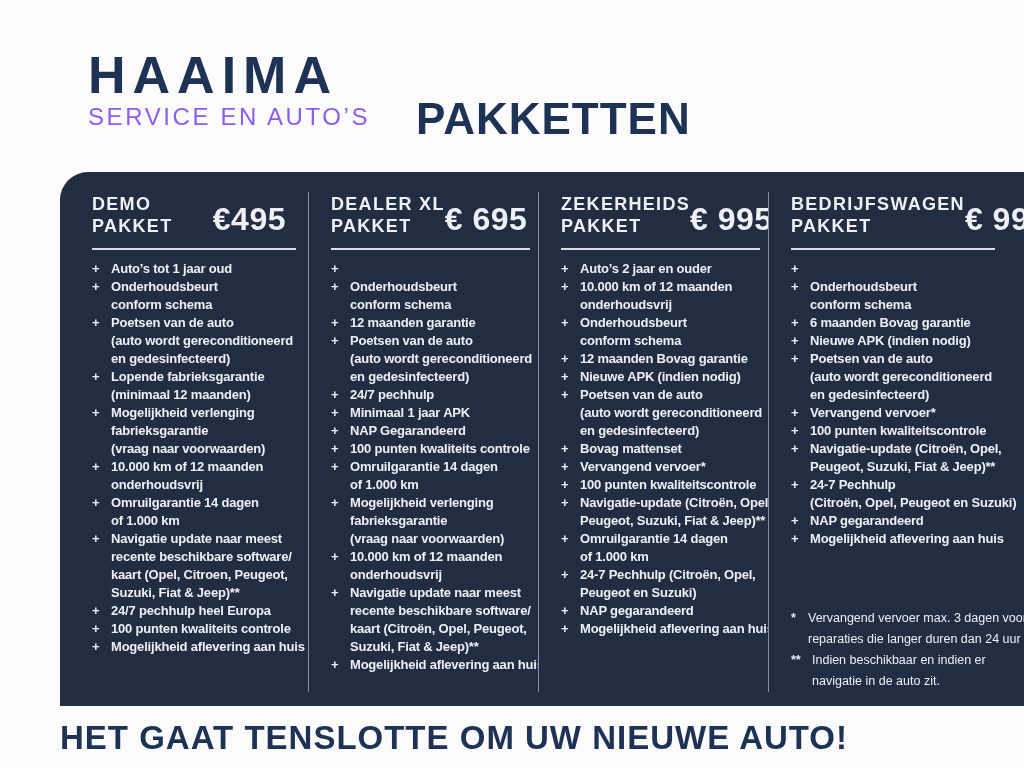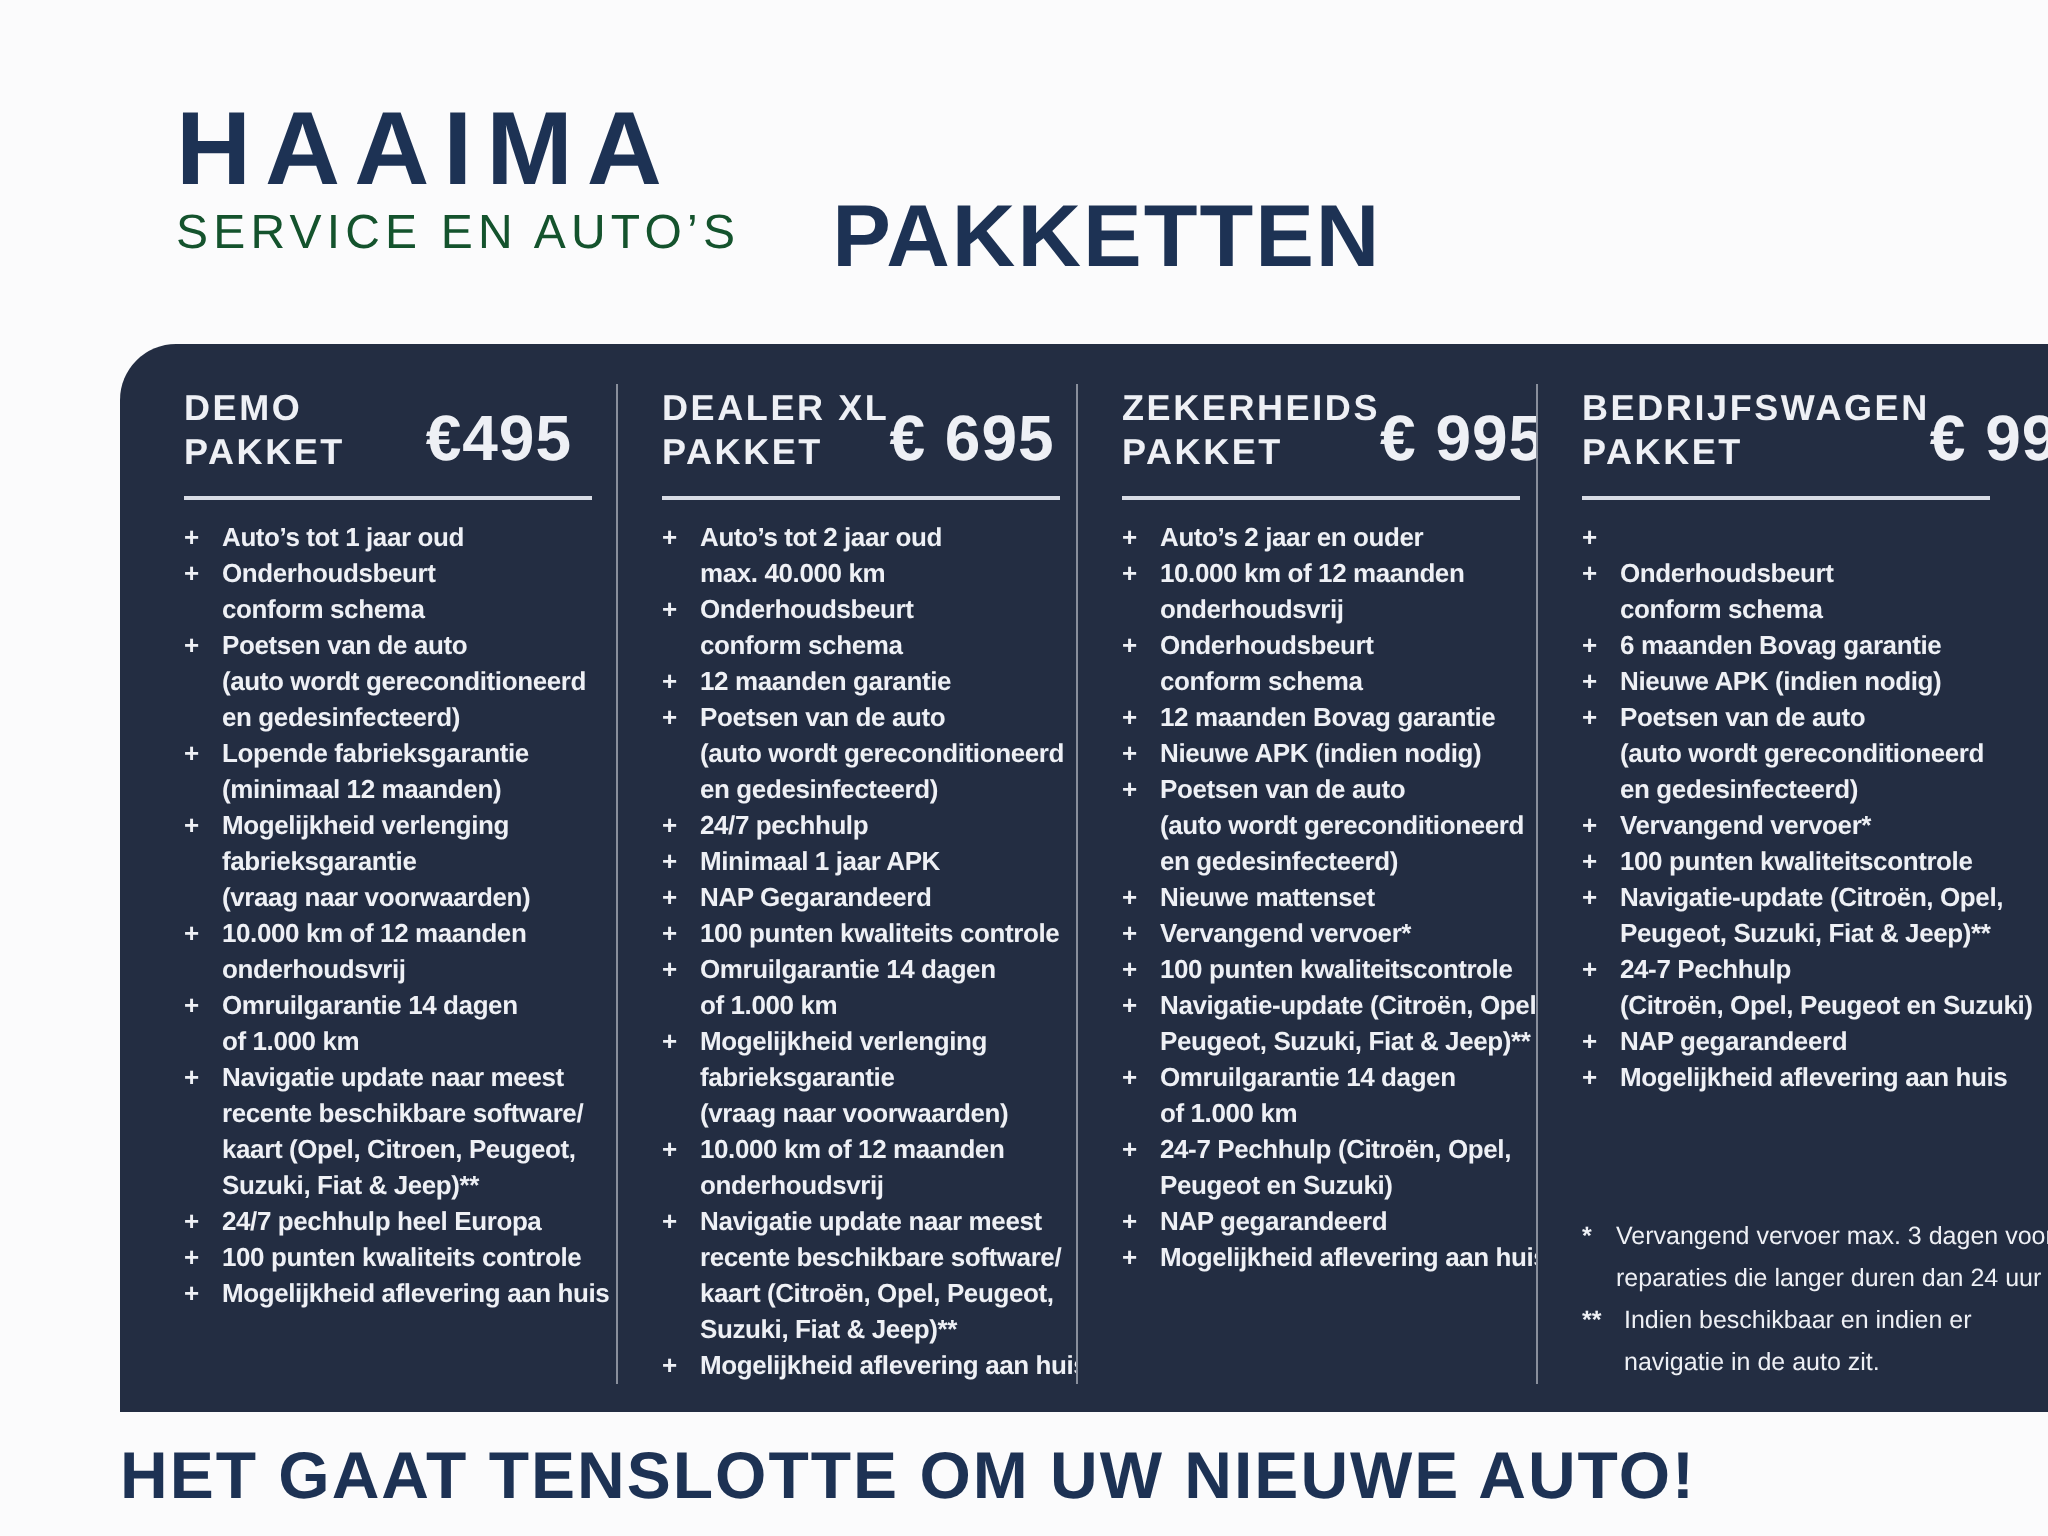--- a/index.html
+++ b/index.html
@@ -26,7 +26,7 @@
     letter-spacing:7px;line-height:1.05;white-space:nowrap;
   }
   .logo-sub{
-    font-size:24px;font-weight:400;color:#14532d;
+    font-size:24px;font-weight:400;color:#8b5cf6;
     letter-spacing:2.6px;margin-top:0;white-space:nowrap;
   }
   .page-title{

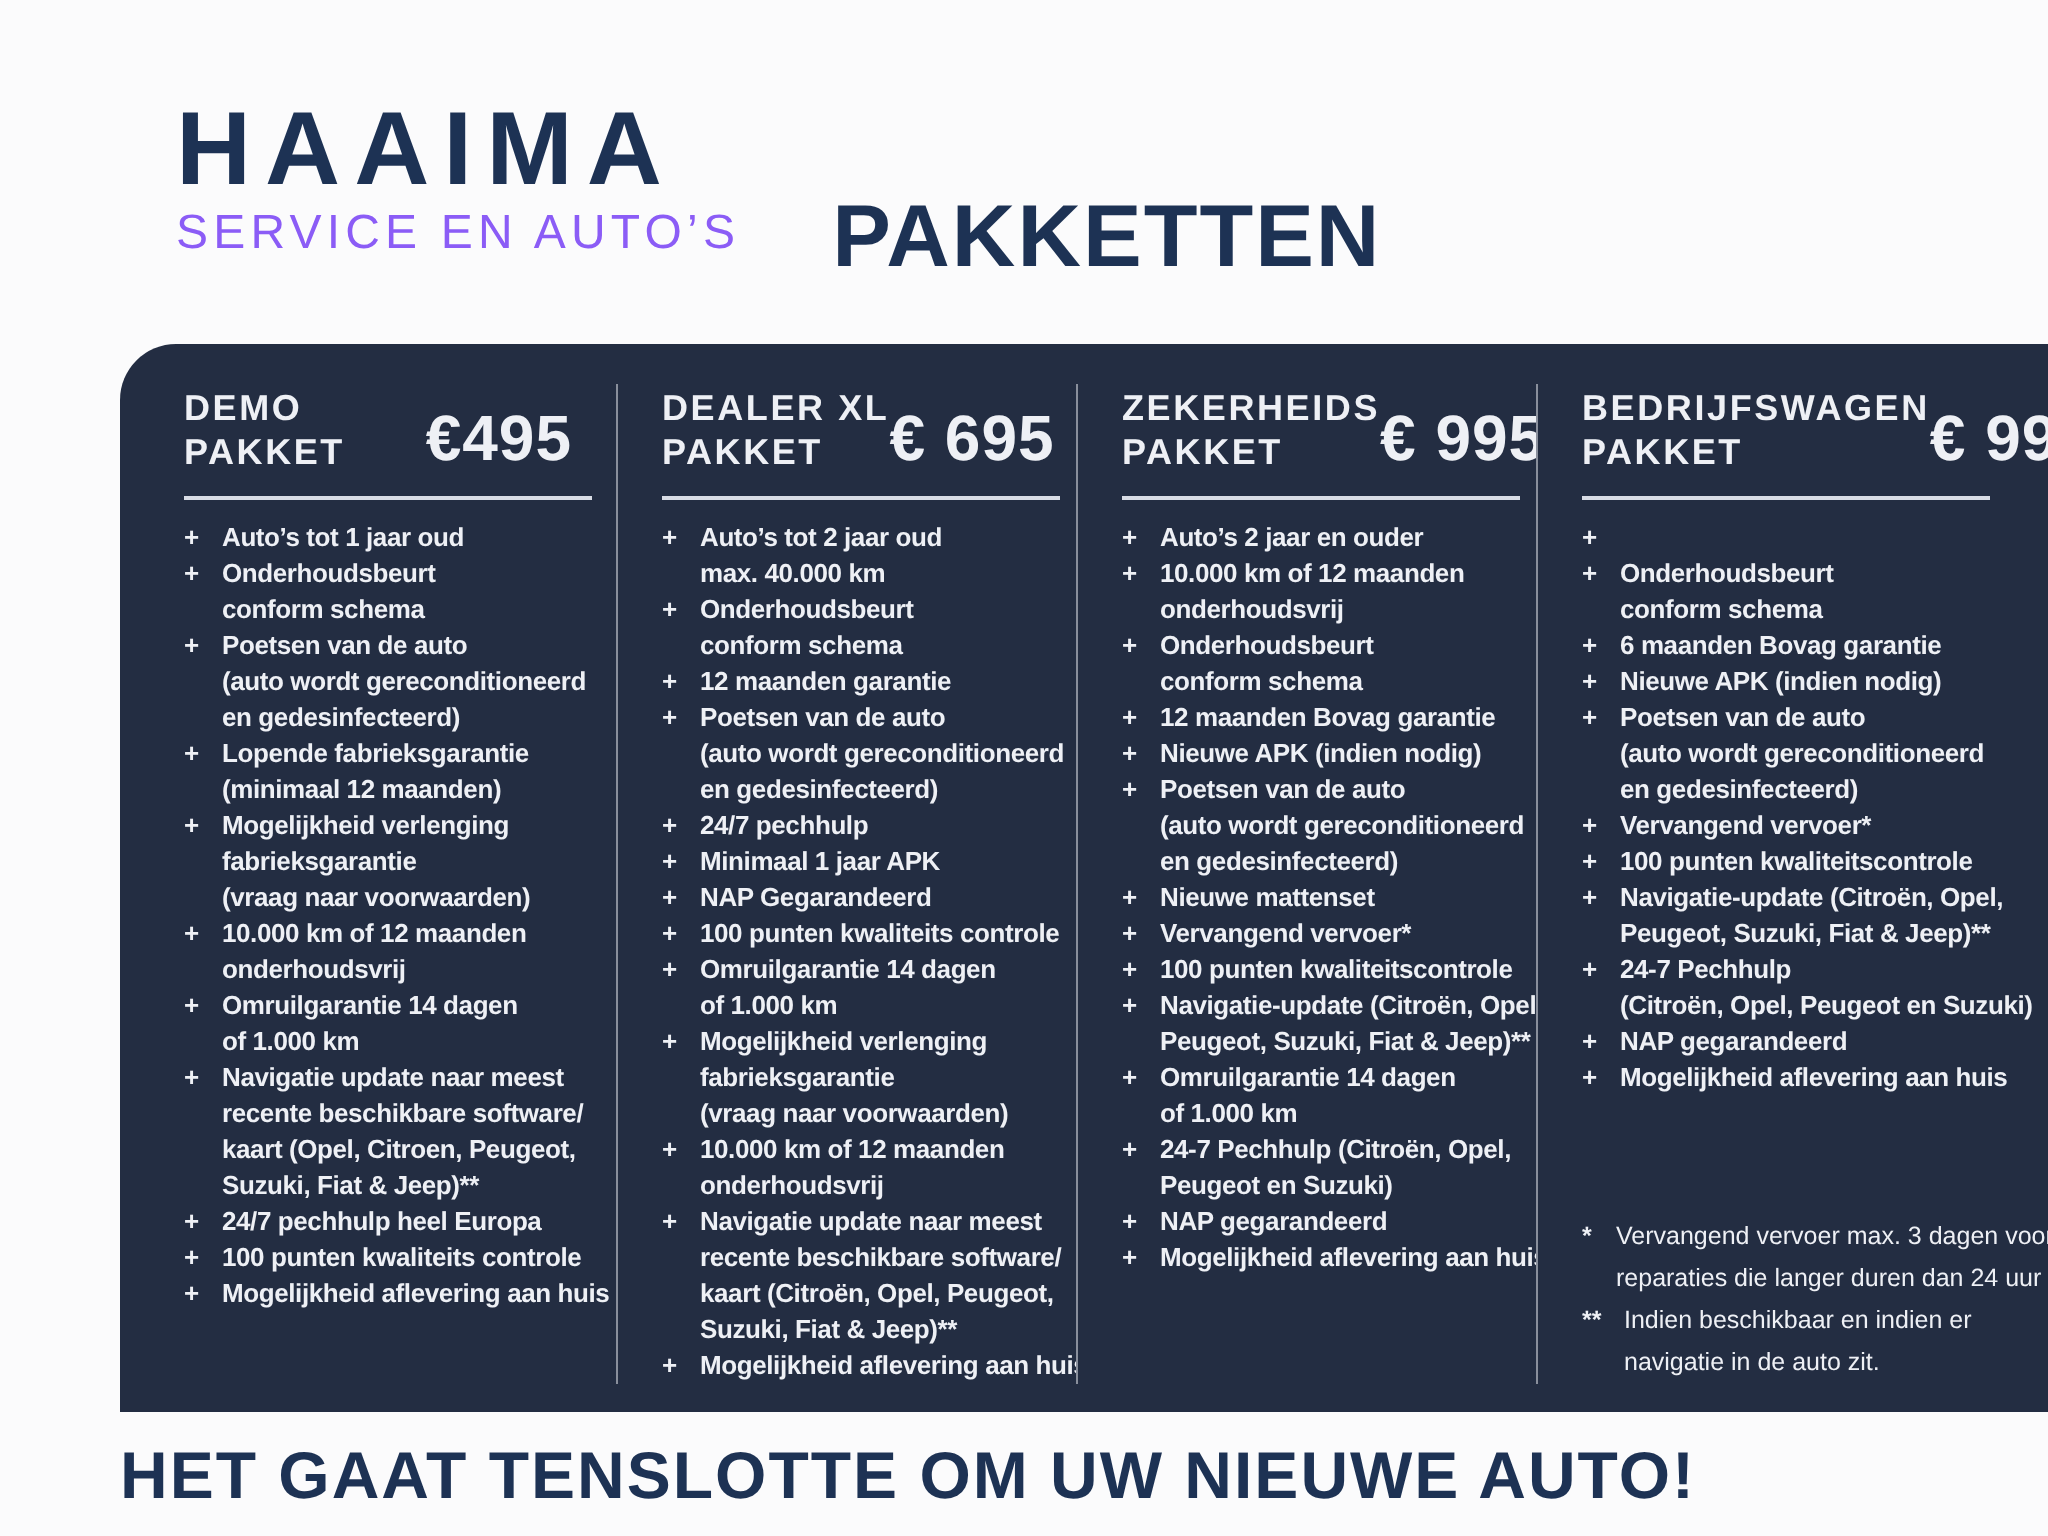--- a/index.html
+++ b/index.html
@@ -167,7 +167,6 @@
       <ul class="features">
         <li class="feature">
           <span class="plus">+</span>
-          <span class="ftext">Auto’s tot 2 jaar oud<br>max. 40.000 km</span>
         </li>
         <li class="feature">
           <span class="plus">+</span>

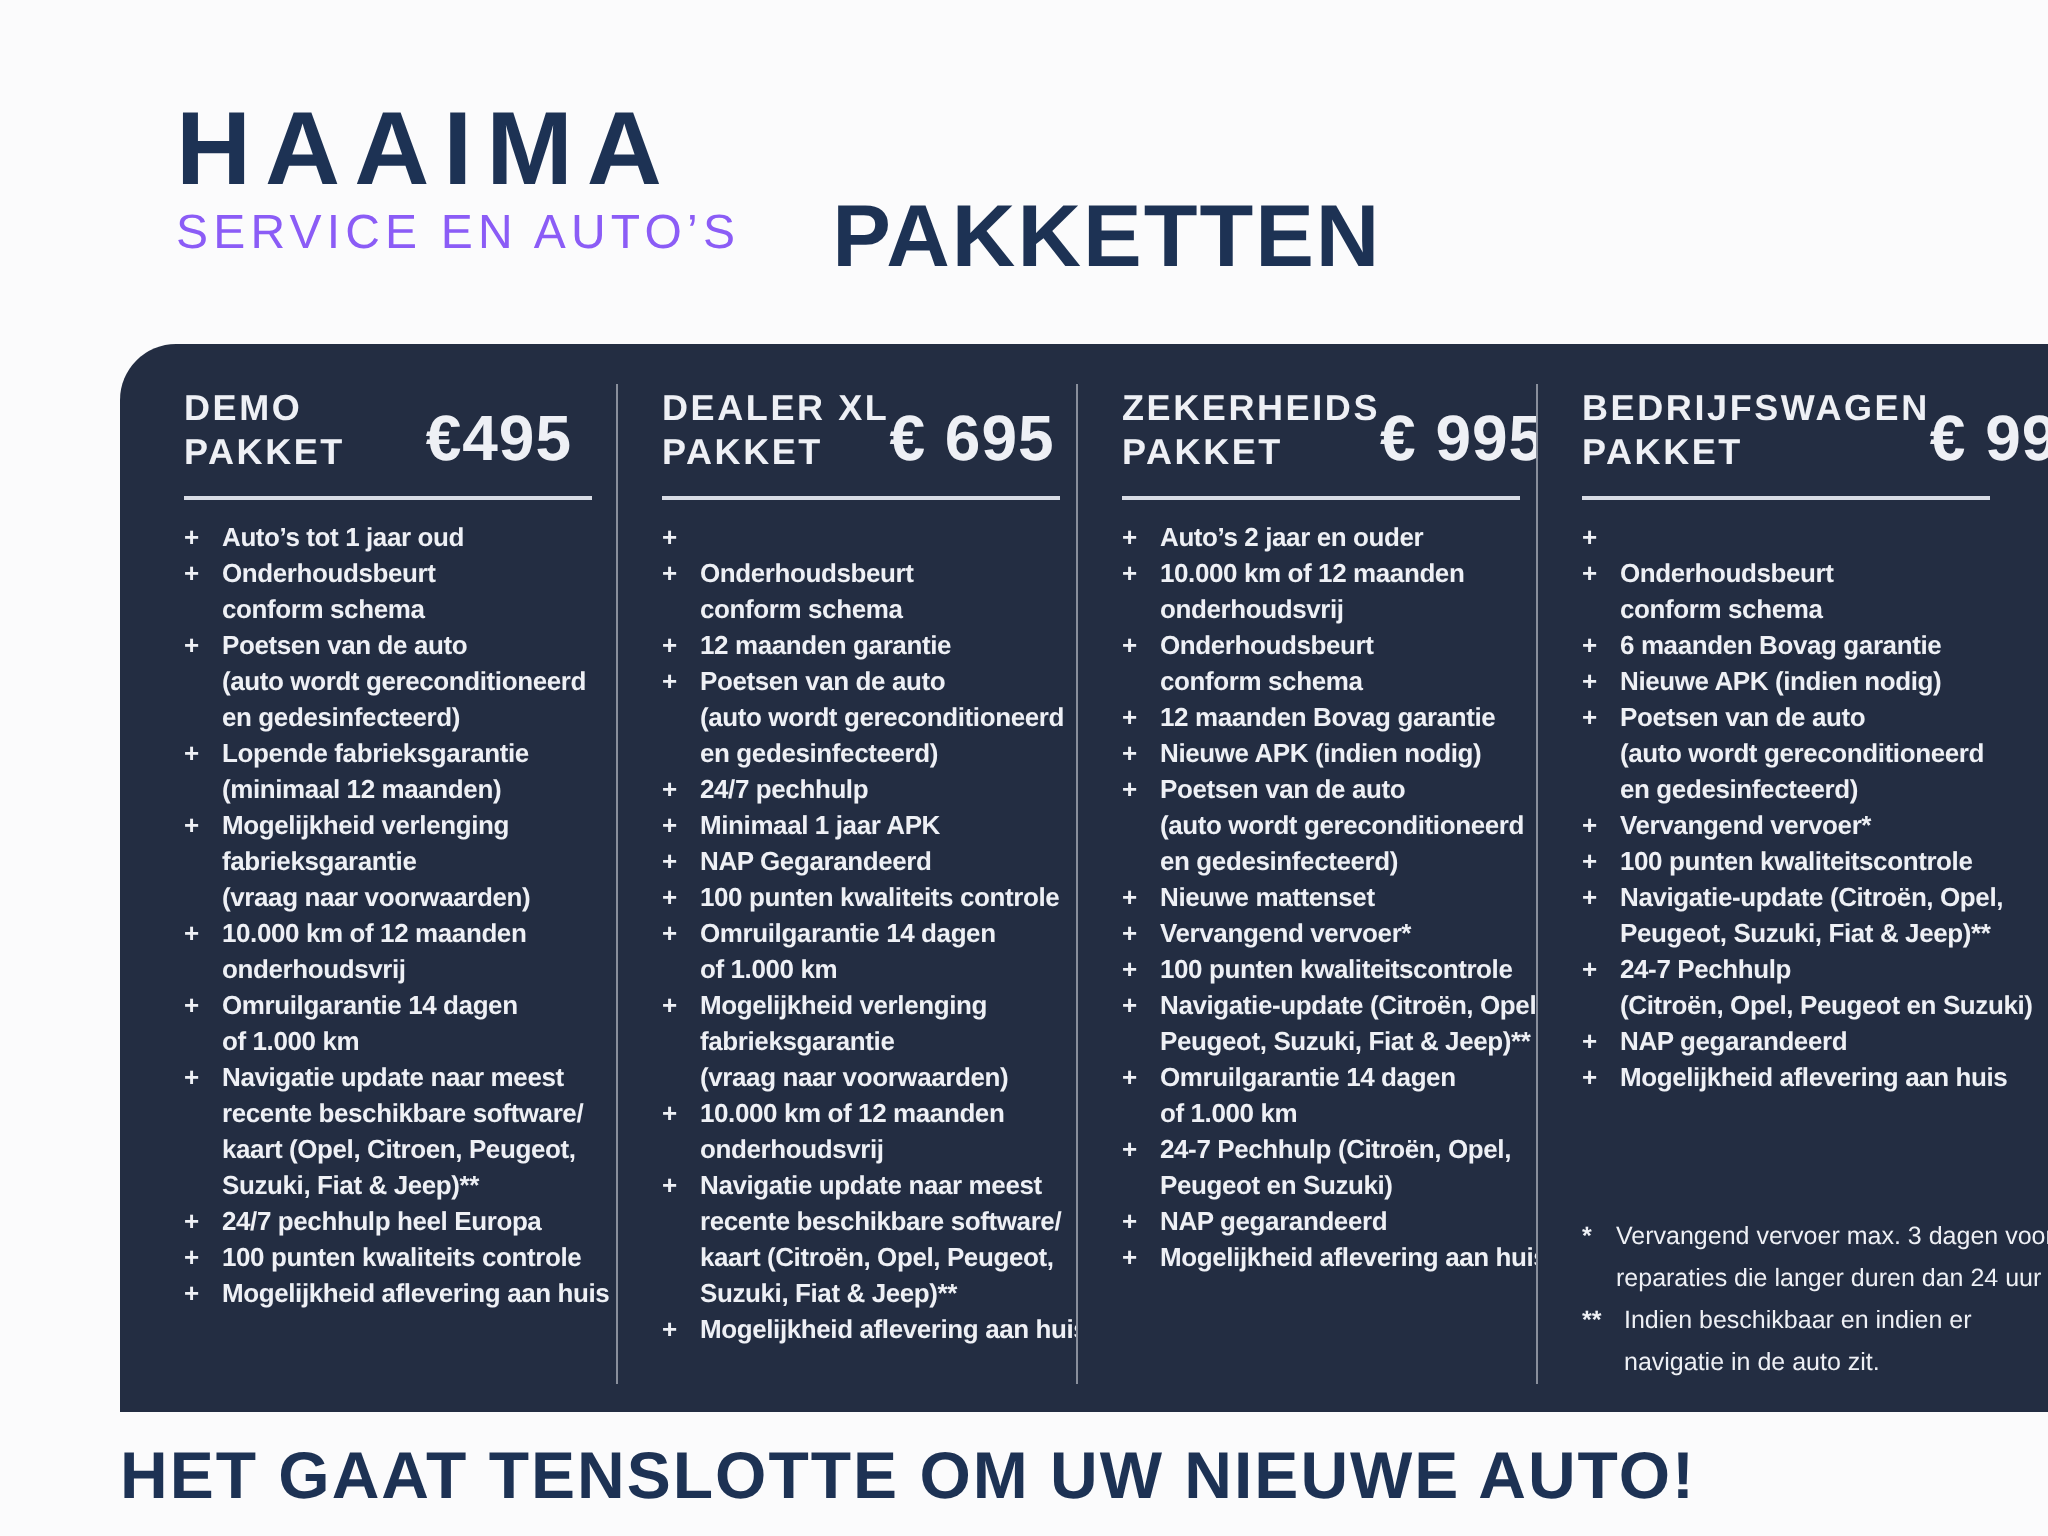--- a/index.html
+++ b/index.html
@@ -251,7 +251,7 @@
         </li>
         <li class="feature">
           <span class="plus">+</span>
-          <span class="ftext">Nieuwe mattenset</span>
+          <span class="ftext">Bovag mattenset</span>
         </li>
         <li class="feature">
           <span class="plus">+</span>

